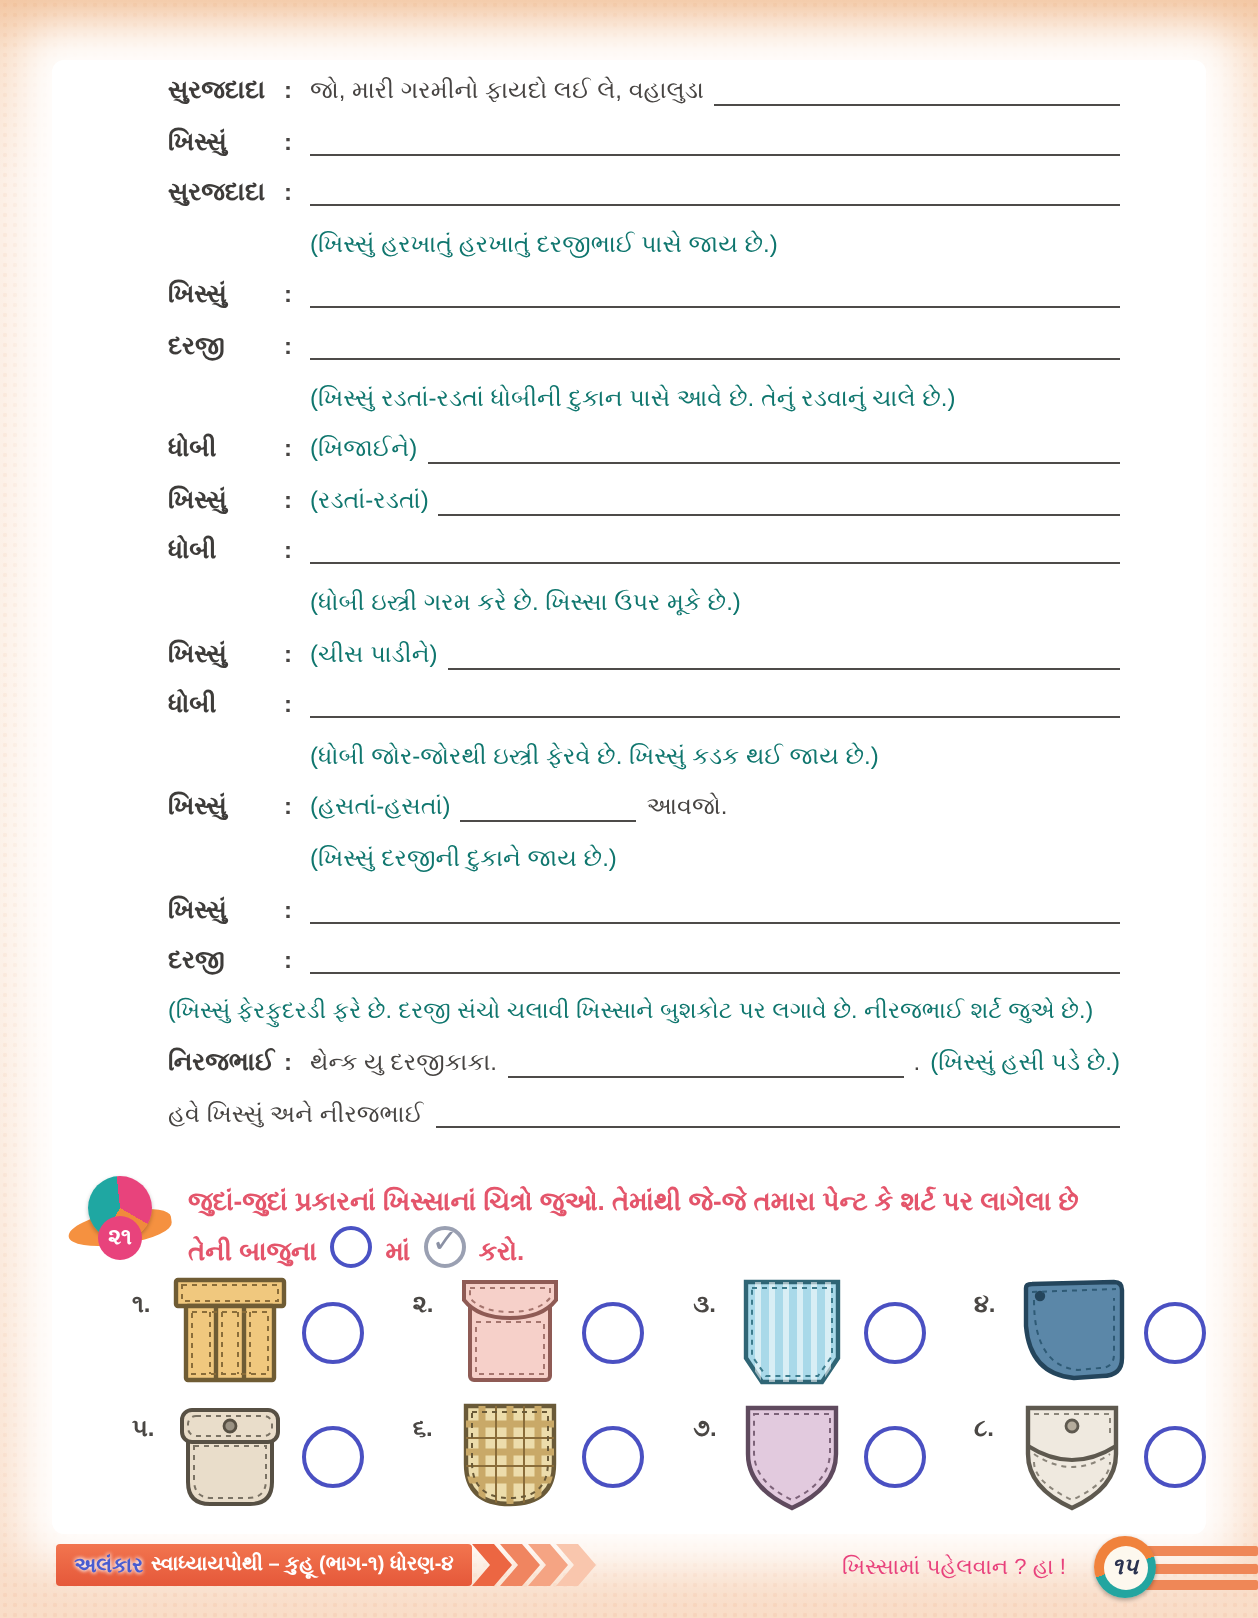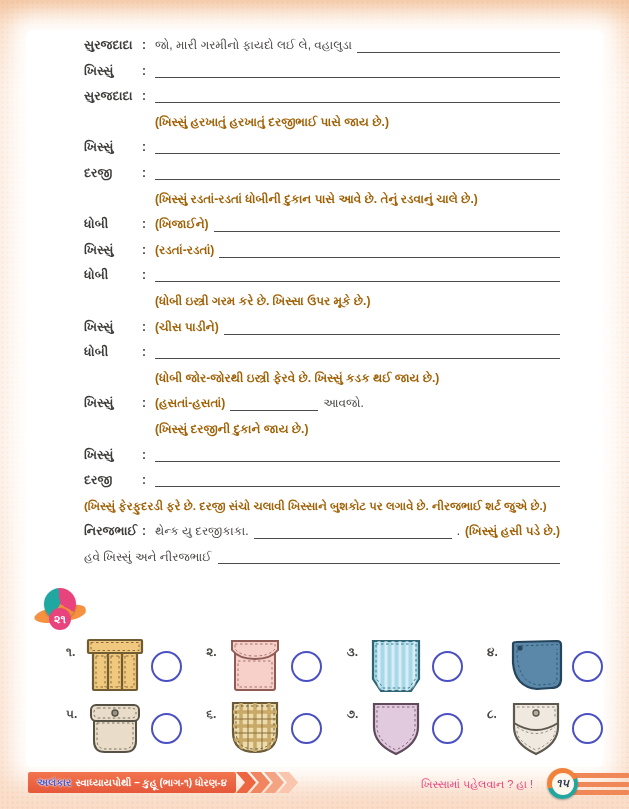--- a/index.html
+++ b/index.html
@@ -29,7 +29,7 @@
   .drow .dcontent{flex:1;display:flex;align-items:flex-end;min-width:0;}
   .pre{white-space:nowrap;margin-right:5px;}
   .post{white-space:nowrap;margin-left:5px;}
-  .cyan{color:#a16207;font-weight:bold;}
+  .cyan{color:#0f766e;}
   .fill-line{flex:1 1 auto;border-bottom:1.5px solid #4d4b49;height:14px;}
   .fill-line.short{flex:0 0 88px;}
   .dir-row{padding-left:71px;}

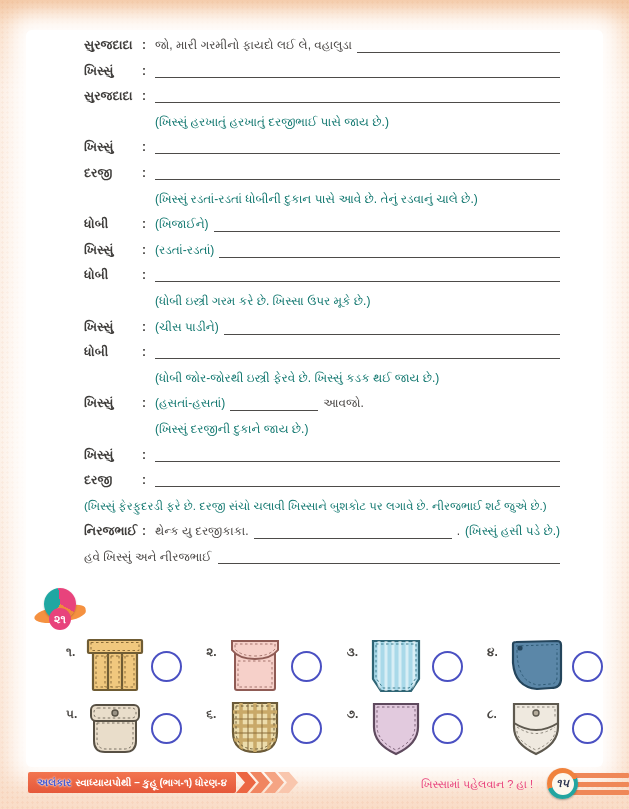--- a/index.html
+++ b/index.html
@@ -227,6 +227,14 @@
       <div class="qnum">૨૧</div>
     </div>
   </div>
+  <div class="qtext">
+    <span>જુદાં-જુદાં પ્રકારનાં ખિસ્સાનાં ચિત્રો જુઓ. તેમાંથી જે-જે તમારા પેન્ટ કે શર્ટ પર લાગેલા છે</span><br>
+    <span>તેની બાજુના</span>
+    <span class="inline-circle"></span>
+    <span>માં</span>
+    <span class="inline-check"></span>
+    <span>કરો.</span>
+  </div>
 </div>
 
 <div class="pockets">

